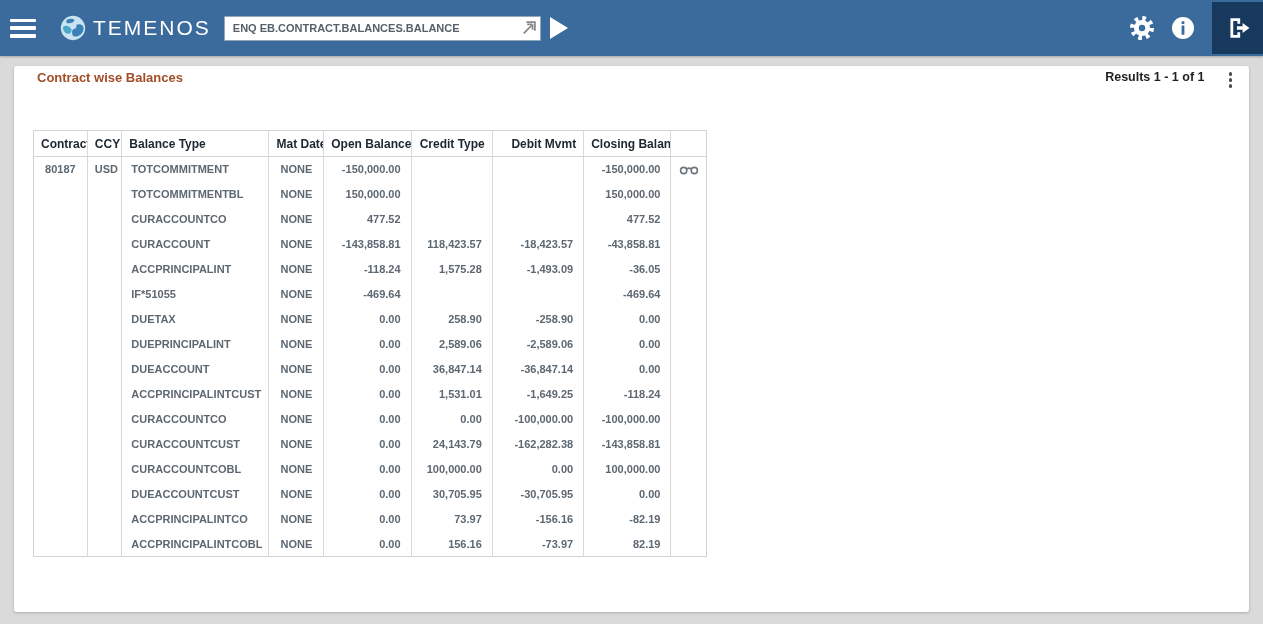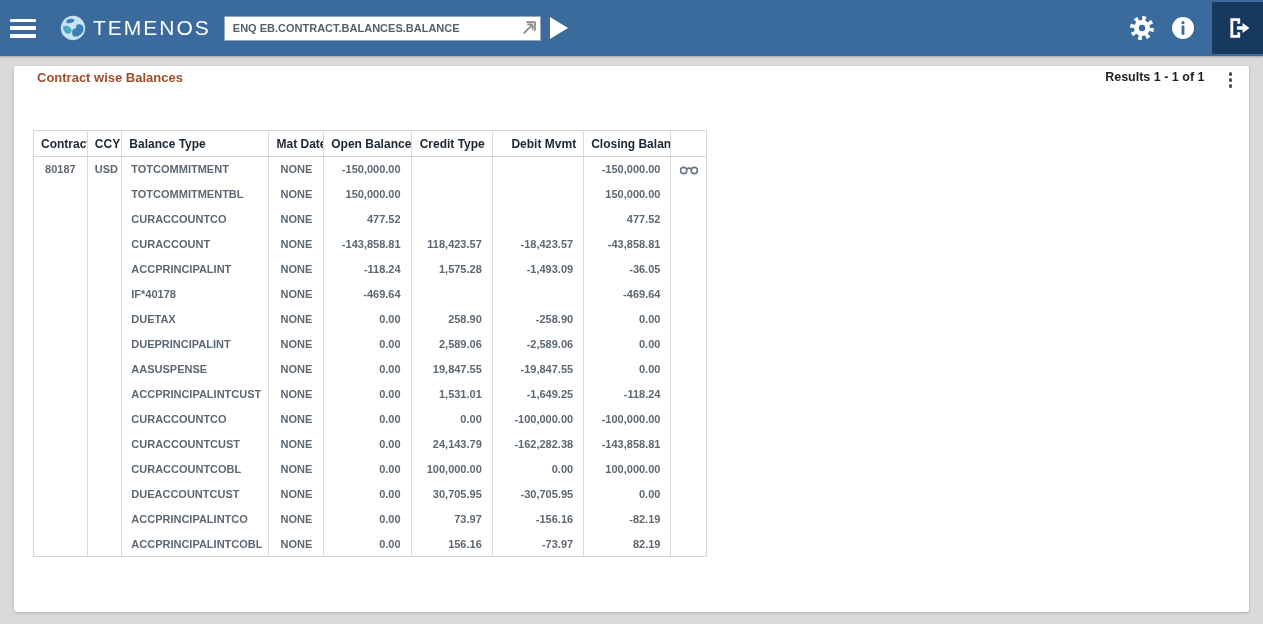--- a/index.html
+++ b/index.html
@@ -225,7 +225,7 @@
           <tr>
             <td class="c-contract w-contract"></td>
             <td class="c-ccy w-ccy"></td>
-            <td class="c-type w-type">IF*40178</td>
+            <td class="c-type w-type">IF*51055</td>
             <td class="c-mat w-mat">NONE</td>
             <td class="c-num w-open">-469.64</td>
             <td class="c-num w-credit"></td>

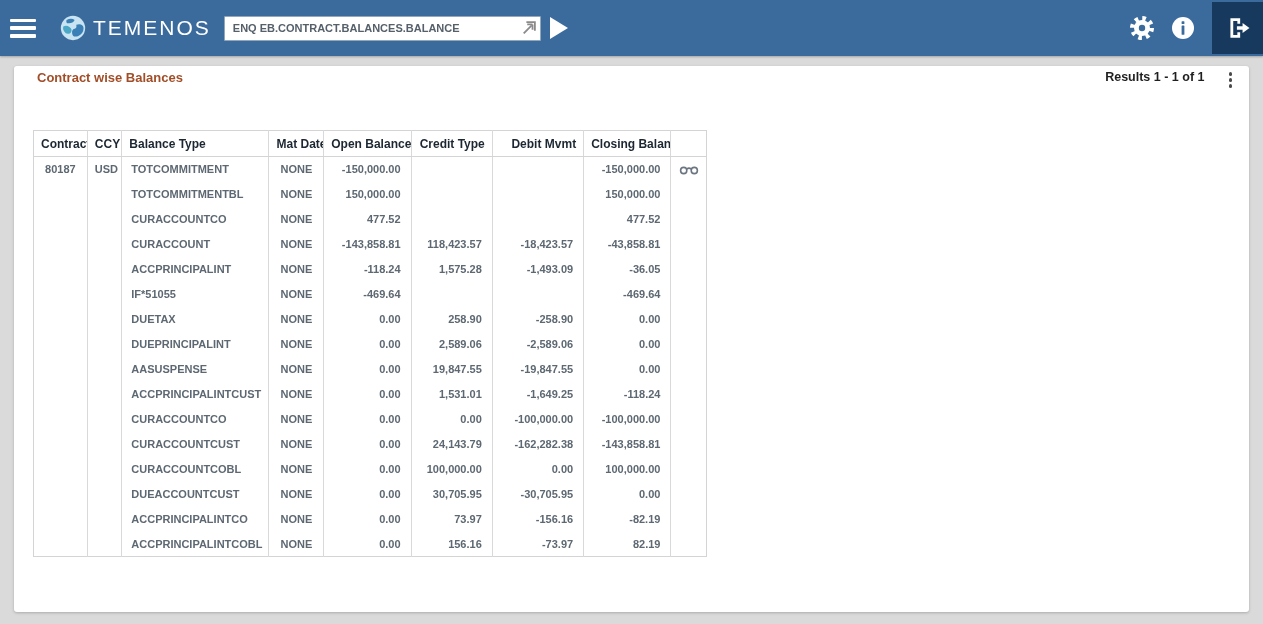--- a/index.html
+++ b/index.html
@@ -258,6 +258,17 @@
           <tr>
             <td class="c-contract w-contract"></td>
             <td class="c-ccy w-ccy"></td>
+            <td class="c-type w-type">DUEACCOUNT</td>
+            <td class="c-mat w-mat">NONE</td>
+            <td class="c-num w-open">0.00</td>
+            <td class="c-num w-credit">36,847.14</td>
+            <td class="c-num w-debit">-36,847.14</td>
+            <td class="c-num w-close">0.00</td>
+            <td class="c-icon w-icon"></td>
+          </tr>
+          <tr>
+            <td class="c-contract w-contract"></td>
+            <td class="c-ccy w-ccy"></td>
             <td class="c-type w-type">AASUSPENSE</td>
             <td class="c-mat w-mat">NONE</td>
             <td class="c-num w-open">0.00</td>

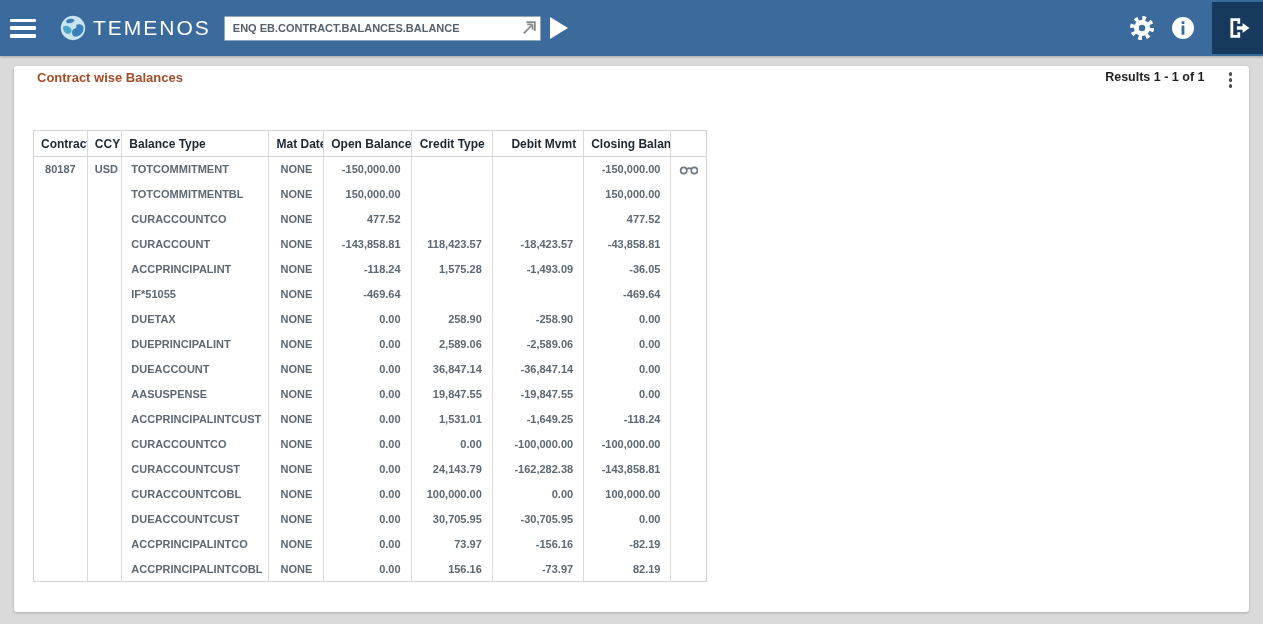--- a/index.html
+++ b/index.html
@@ -269,17 +269,6 @@
           <tr>
             <td class="c-contract w-contract"></td>
             <td class="c-ccy w-ccy"></td>
-            <td class="c-type w-type">AASUSPENSE</td>
-            <td class="c-mat w-mat">NONE</td>
-            <td class="c-num w-open">0.00</td>
-            <td class="c-num w-credit">19,847.55</td>
-            <td class="c-num w-debit">-19,847.55</td>
-            <td class="c-num w-close">0.00</td>
-            <td class="c-icon w-icon"></td>
-          </tr>
-          <tr>
-            <td class="c-contract w-contract"></td>
-            <td class="c-ccy w-ccy"></td>
             <td class="c-type w-type">ACCPRINCIPALINTCUST</td>
             <td class="c-mat w-mat">NONE</td>
             <td class="c-num w-open">0.00</td>

